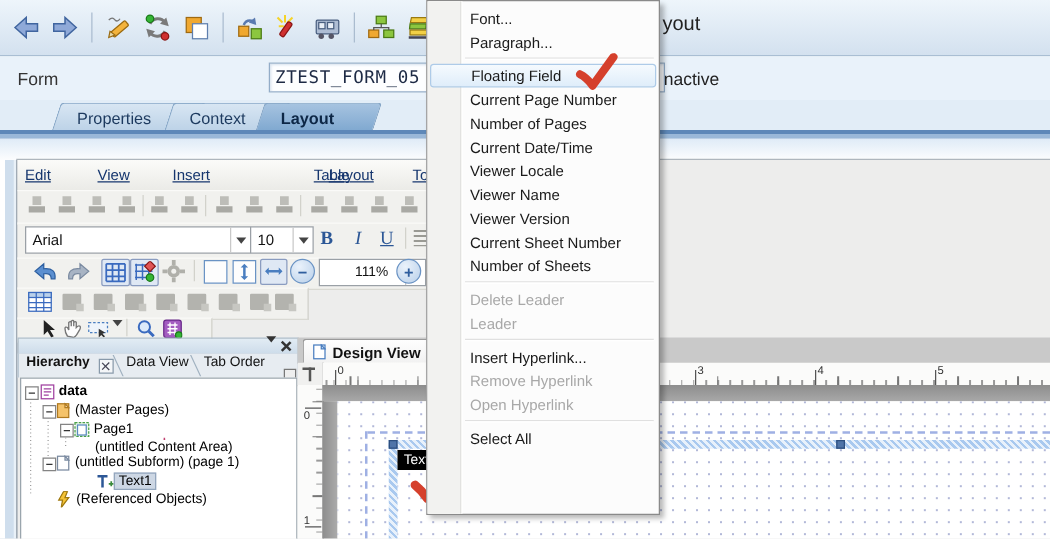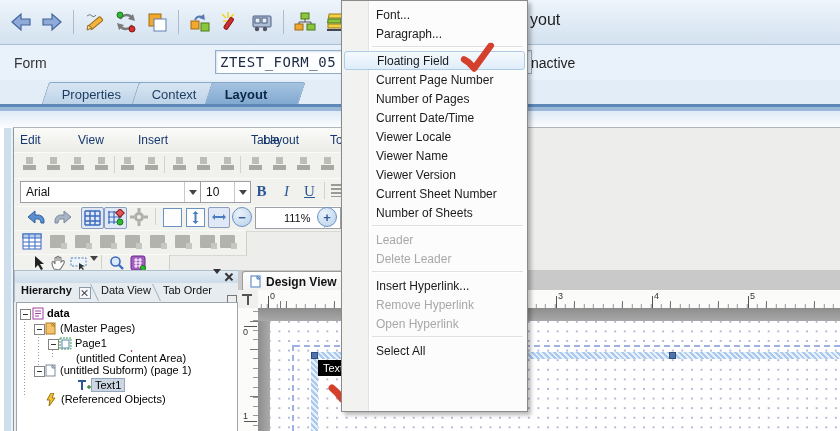--- a/index.html
+++ b/index.html
@@ -47,7 +47,7 @@
     background:linear-gradient(#fbfbf9,#ececе8);background:linear-gradient(#fbfbf9,#ececе8);
     background:linear-gradient(#fbfbf9,#ebebe7);}
   .dmenu{position:absolute;top:133px;font-size:12px;color:#16366e;}
-  .dmenu i{font-style:normal;}
+  .dmenu i{font-style:normal;text-decoration:underline;}
 
   .tb{background:#f1f1ee;border-bottom:1px solid #d9d9d3;border-top:1px solid #fafaf8;}
   .tbA{left:14px;top:152px;width:331px;height:26px;}

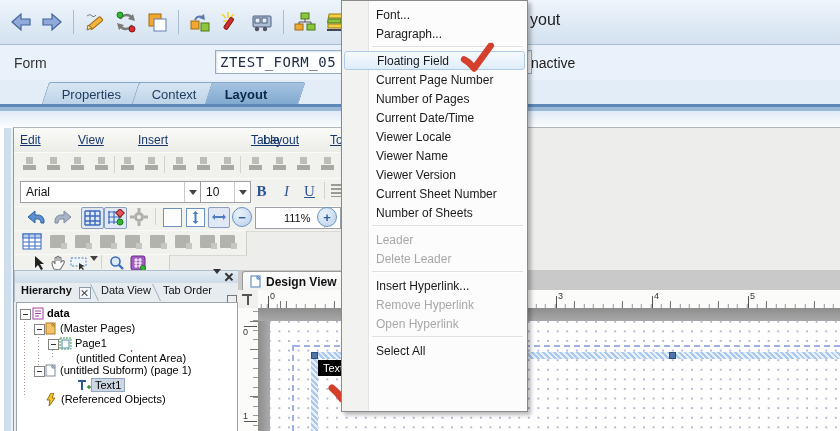--- a/index.html
+++ b/index.html
@@ -590,10 +590,10 @@
       </div>
     <div class="msep"></div>
     <div class="mi disabled">
+        <span>Delete Leader</span>
+      </div>
+    <div class="mi disabled">
         <span>Leader</span>
-      </div>
-    <div class="mi disabled">
-        <span>Delete Leader</span>
       </div>
     <div class="msep"></div>
     <div class="mi">

